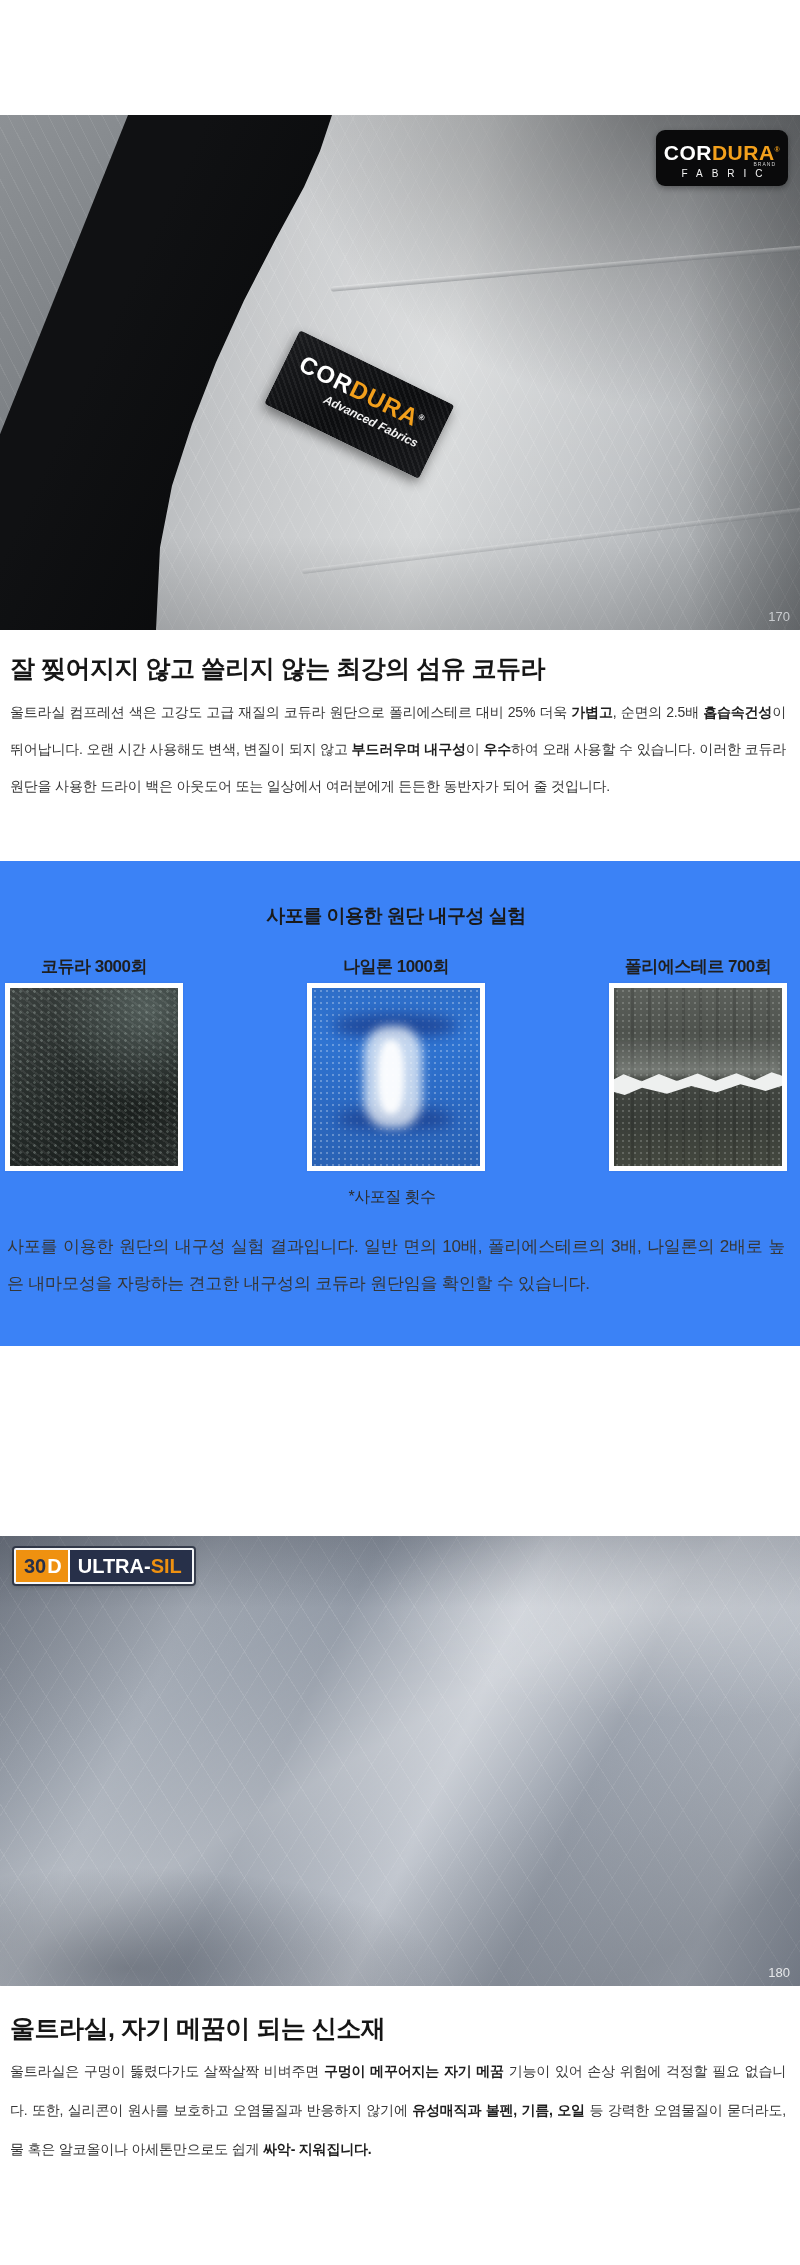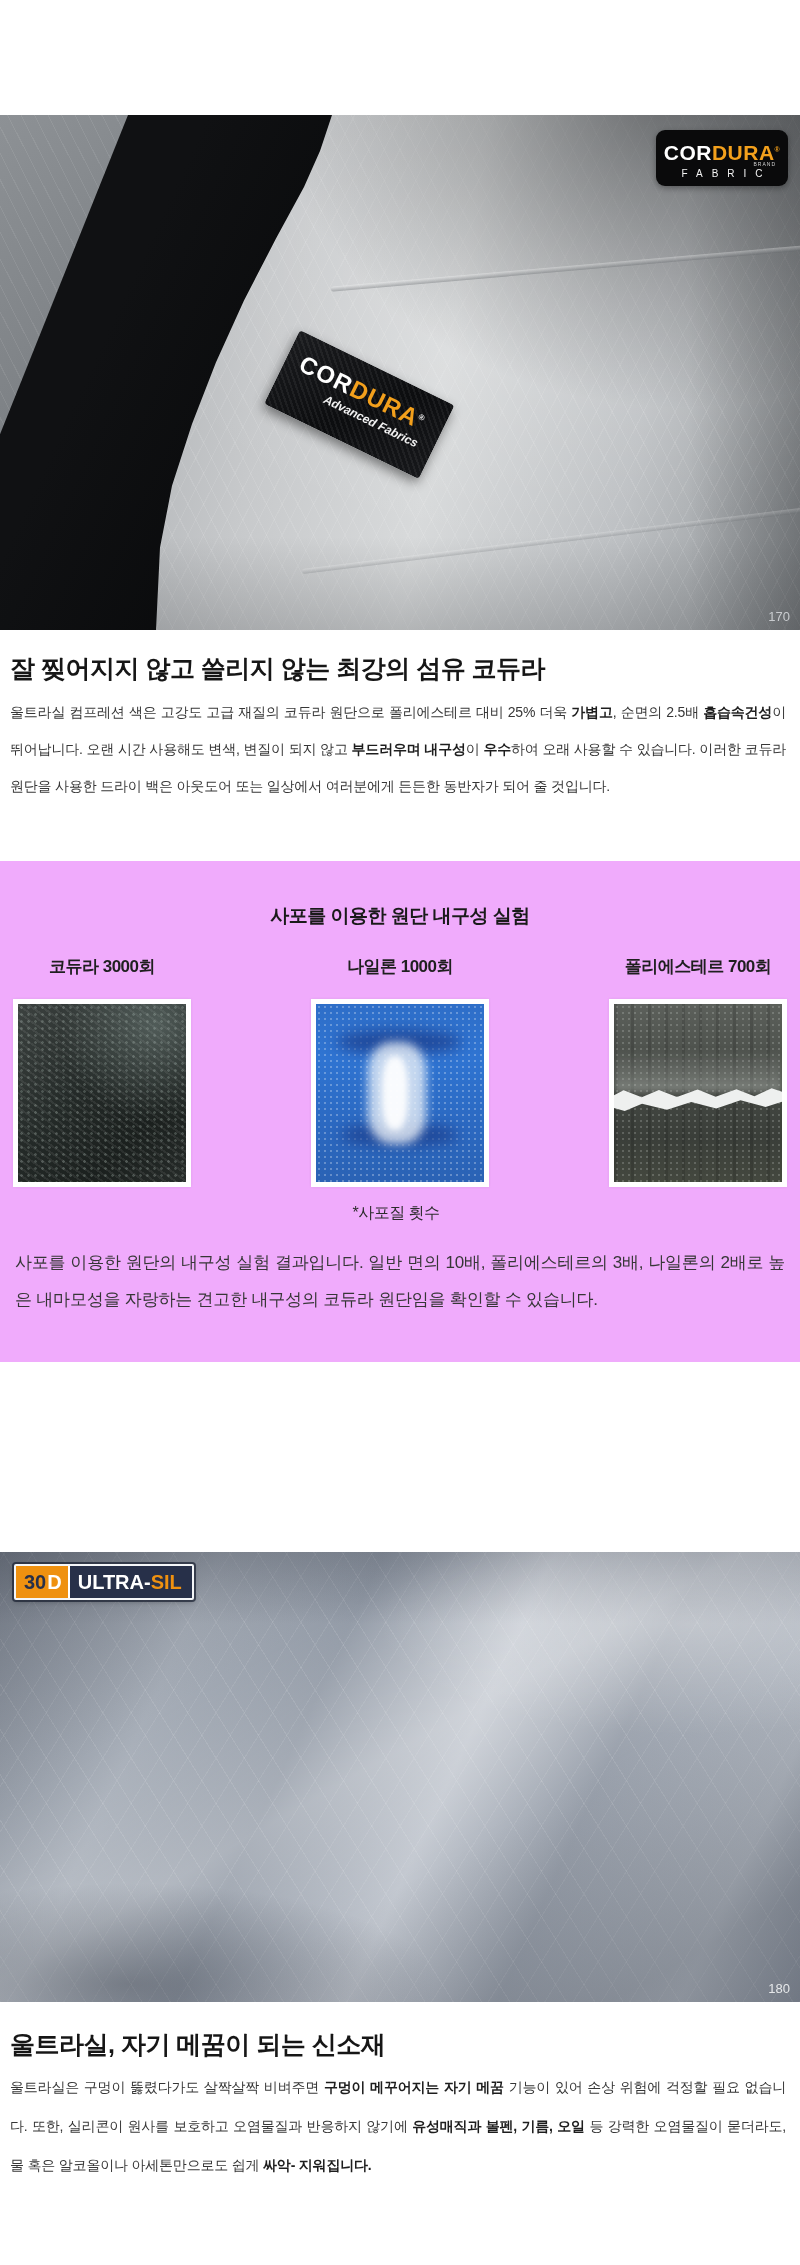--- a/index.html
+++ b/index.html
@@ -82,7 +82,7 @@
   .para b { font-weight:700; color:#1d1d1d; }
 
   
-  .experiment { margin-top:56px; background:#f0abfc; padding:42px 13px 44px 13px; }
+  .experiment { margin-top:56px; background:#3b82f6; padding:42px 13px 44px 5px; }
   .exp-title { text-align:center; font-size:19px; font-weight:700; color:#1a1a1a; letter-spacing:-.5px; }
   .exp-row { display:flex; justify-content:space-between; margin-top:26px; }
   .exp-col { width:178px; }

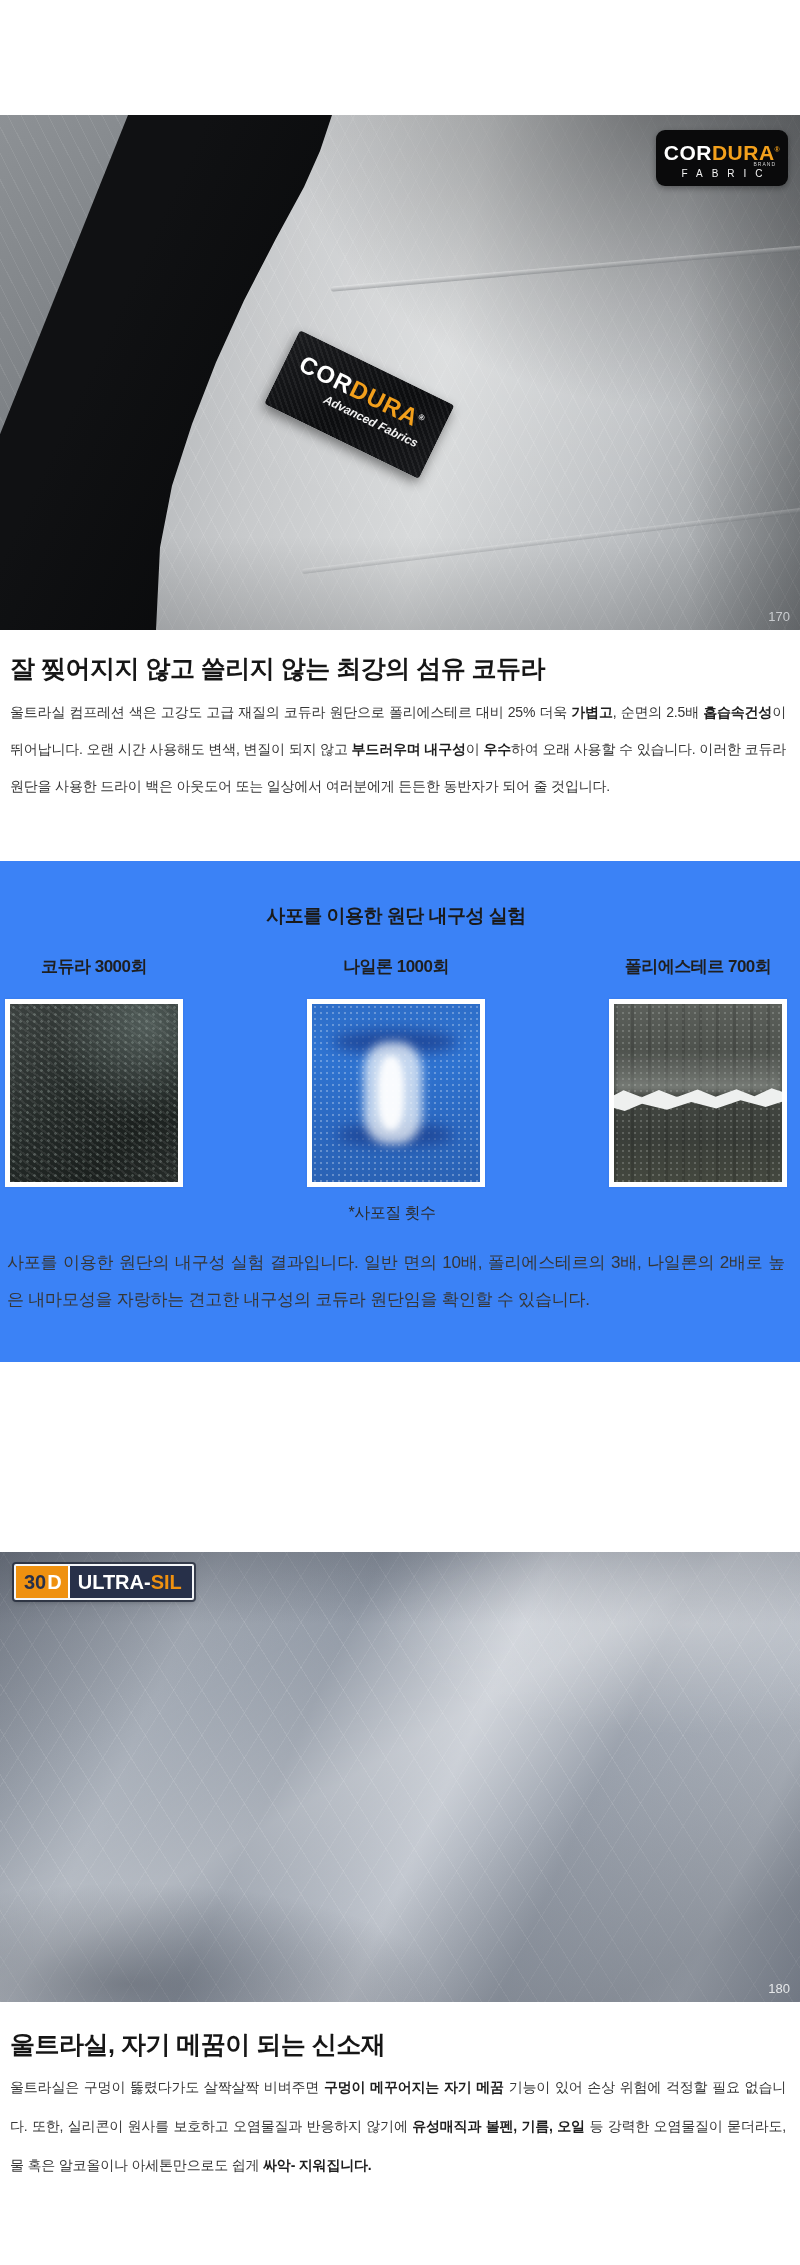--- a/index.html
+++ b/index.html
@@ -86,7 +86,7 @@
   .exp-title { text-align:center; font-size:19px; font-weight:700; color:#1a1a1a; letter-spacing:-.5px; }
   .exp-row { display:flex; justify-content:space-between; margin-top:26px; }
   .exp-col { width:178px; }
-  .exp-label { text-align:center; font-size:17px; font-weight:700; color:#1f1f1f; letter-spacing:-.5px; margin-bottom:21px; white-space:nowrap; }
+  .exp-label { text-align:center; font-size:17px; font-weight:700; color:#1f1f1f; letter-spacing:-.5px; margin-bottom:5px; white-space:nowrap; }
   .swatch-frame { background:#fff; padding:5px; width:178px; height:188px; box-shadow:0 0 3px rgba(0,0,0,.07); }
   .swatch { position:relative; width:168px; height:178px; overflow:hidden; }
 

